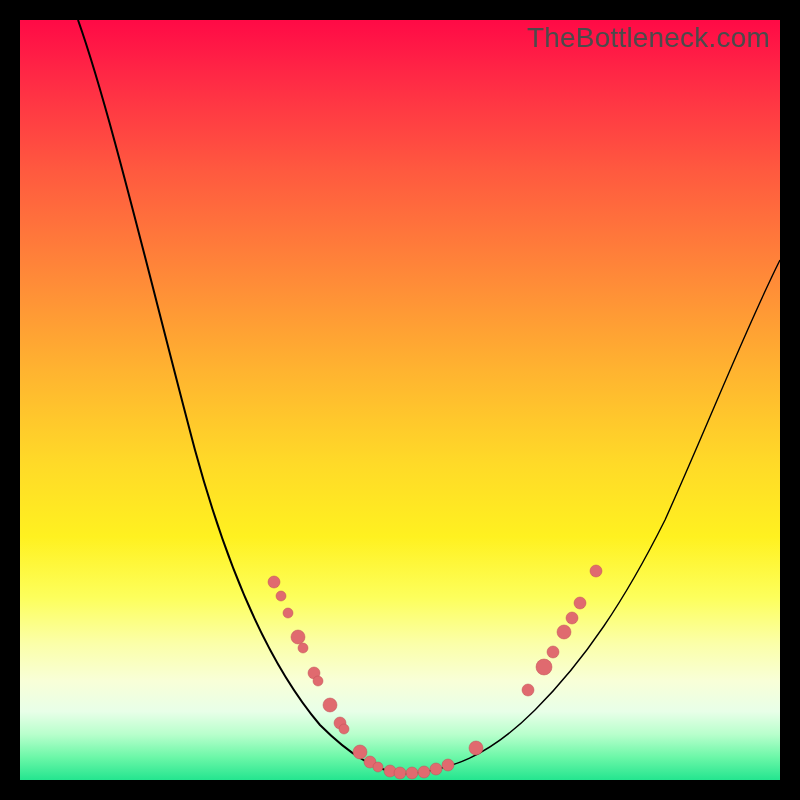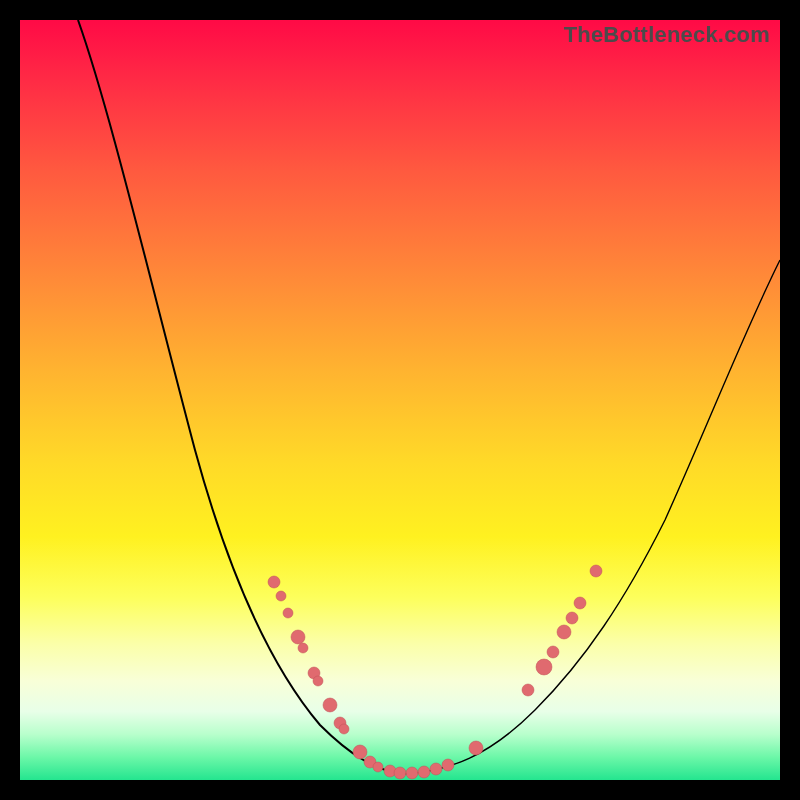--- a/index.html
+++ b/index.html
@@ -53,8 +53,8 @@
     top: 2px;
     right: 10px;
     color: #4b4b4b;
-    font-size: 22px;
-    font-weight: 700;
+    font-size: 28px;
+    font-weight: 400;
     letter-spacing: 0.2px;
     user-select: none;
   }

